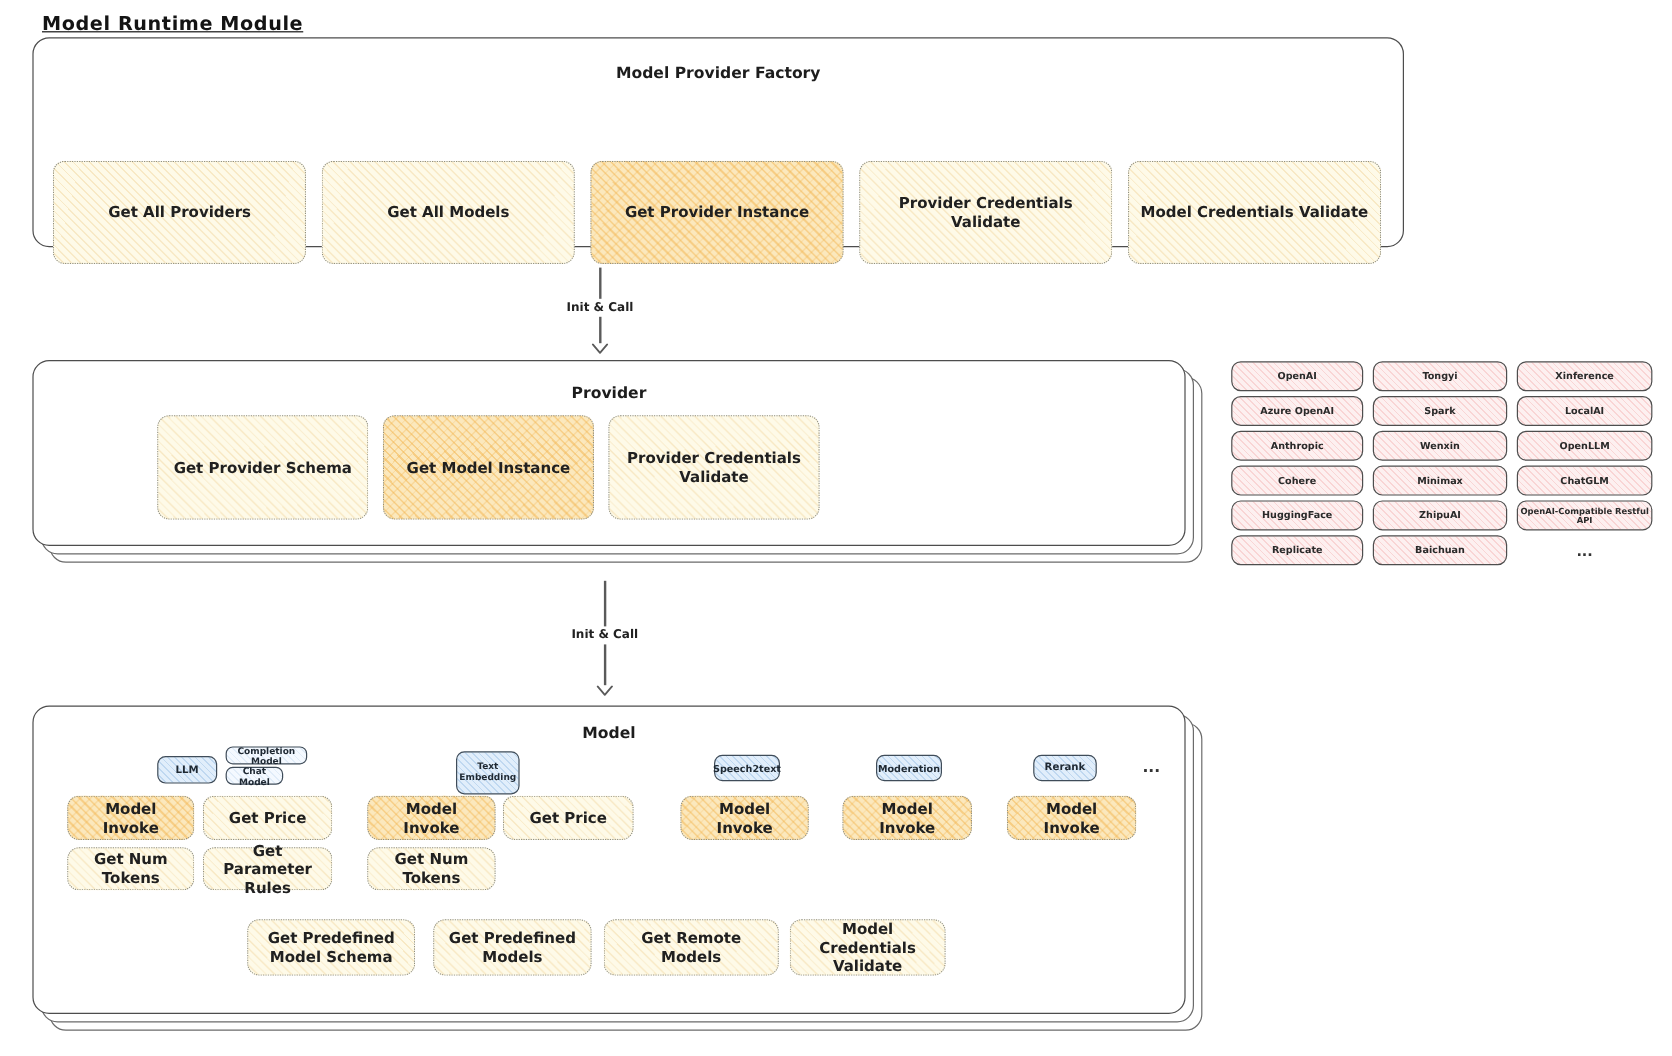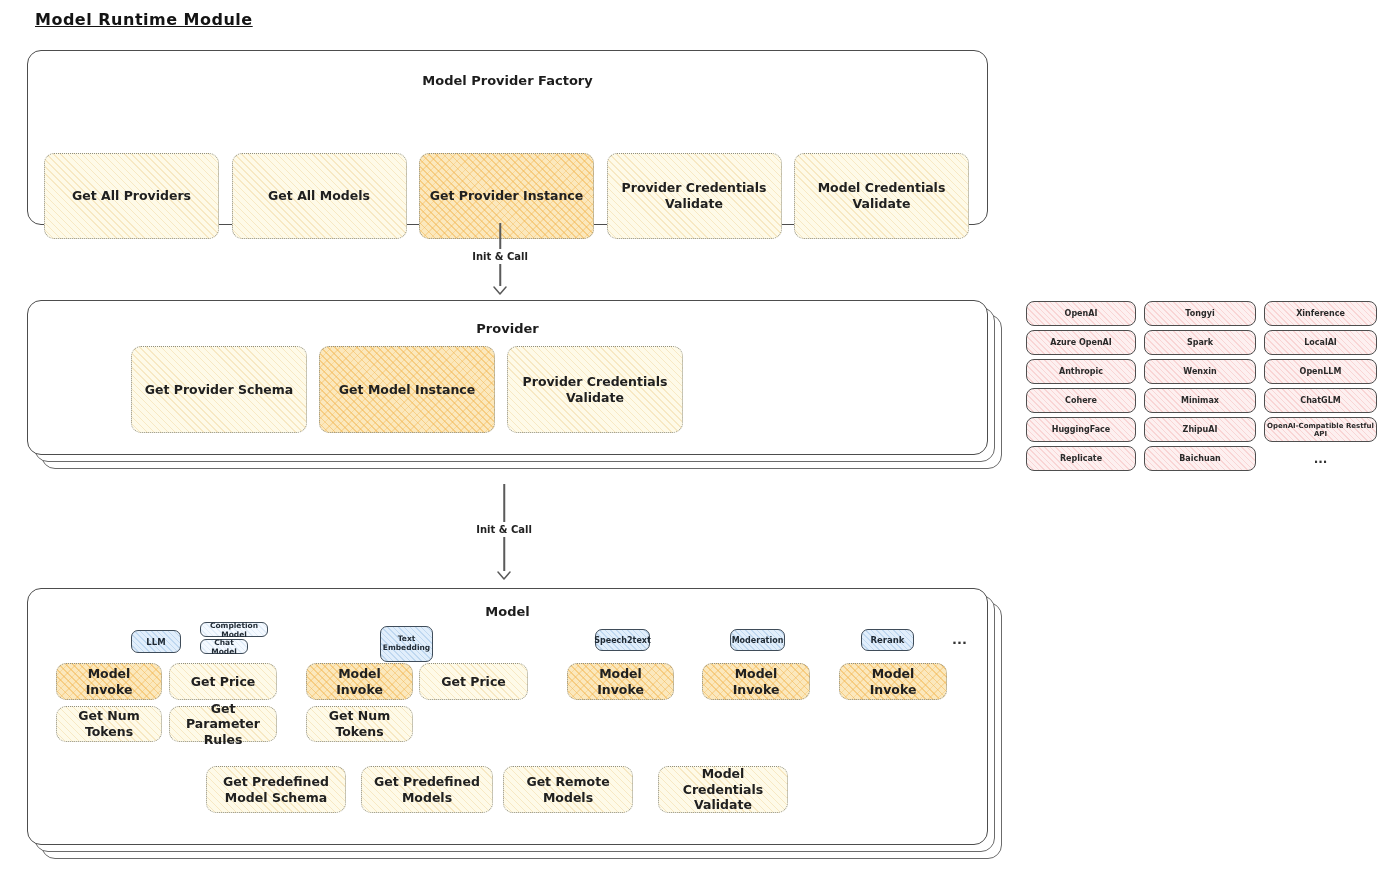--- a/index.html
+++ b/index.html
@@ -63,7 +63,7 @@
 
   <div class="diagram-title">Model Runtime Module</div>
 
-  <div class="big-box" style="left:27px;top:50px;width:961px;height:175px;">
+  <div class="big-box" style="left:27px;top:31px;width:1143px;height:175px;">
     <div class="big-box-title">Model Provider Factory</div>
     <div class="factory-row">
       <div class="node fill-light">Get All Providers</div>

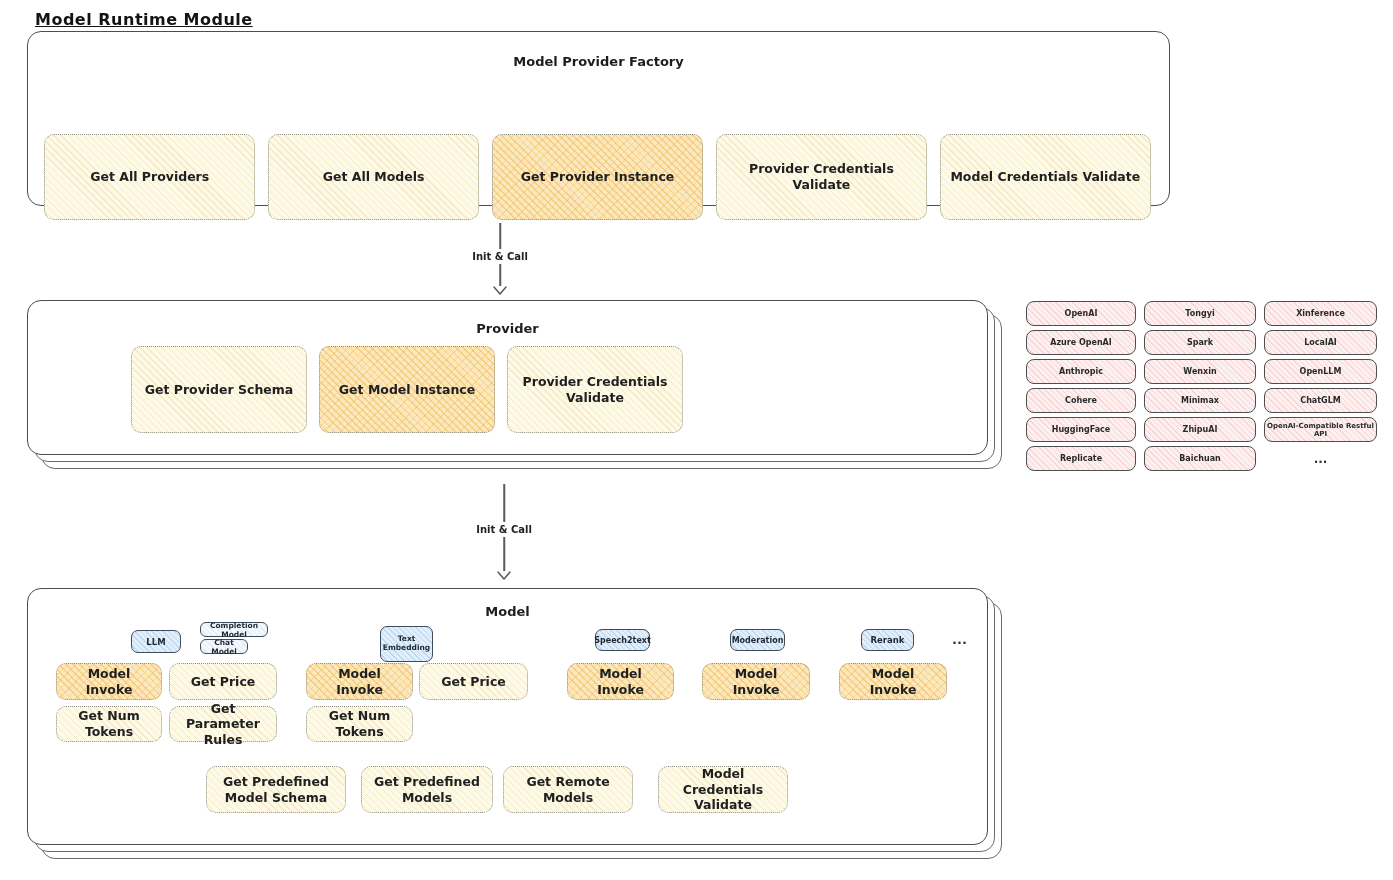--- a/index.html
+++ b/index.html
@@ -50,7 +50,7 @@
         background-color:#e1eefb;
         background-image:repeating-linear-gradient(45deg,rgba(130,175,220,.35) 0,rgba(130,175,220,.35) 1px,transparent 1px,transparent 4px);}
   .tag.plain{background:#f4f9ff;background-image:repeating-linear-gradient(45deg,rgba(140,180,220,.18) 0,rgba(140,180,220,.18) 1px,transparent 1px,transparent 4px);
-        border-radius:6px;font-size:7.5px;margin-left:12px;}
+        border-radius:6px;font-size:7.5px;}
   .tag.two-line{font-size:7.5px;line-height:1.15;}
   .ellipsis-text{position:absolute;font-size:13px;font-weight:700;color:#333;}
 

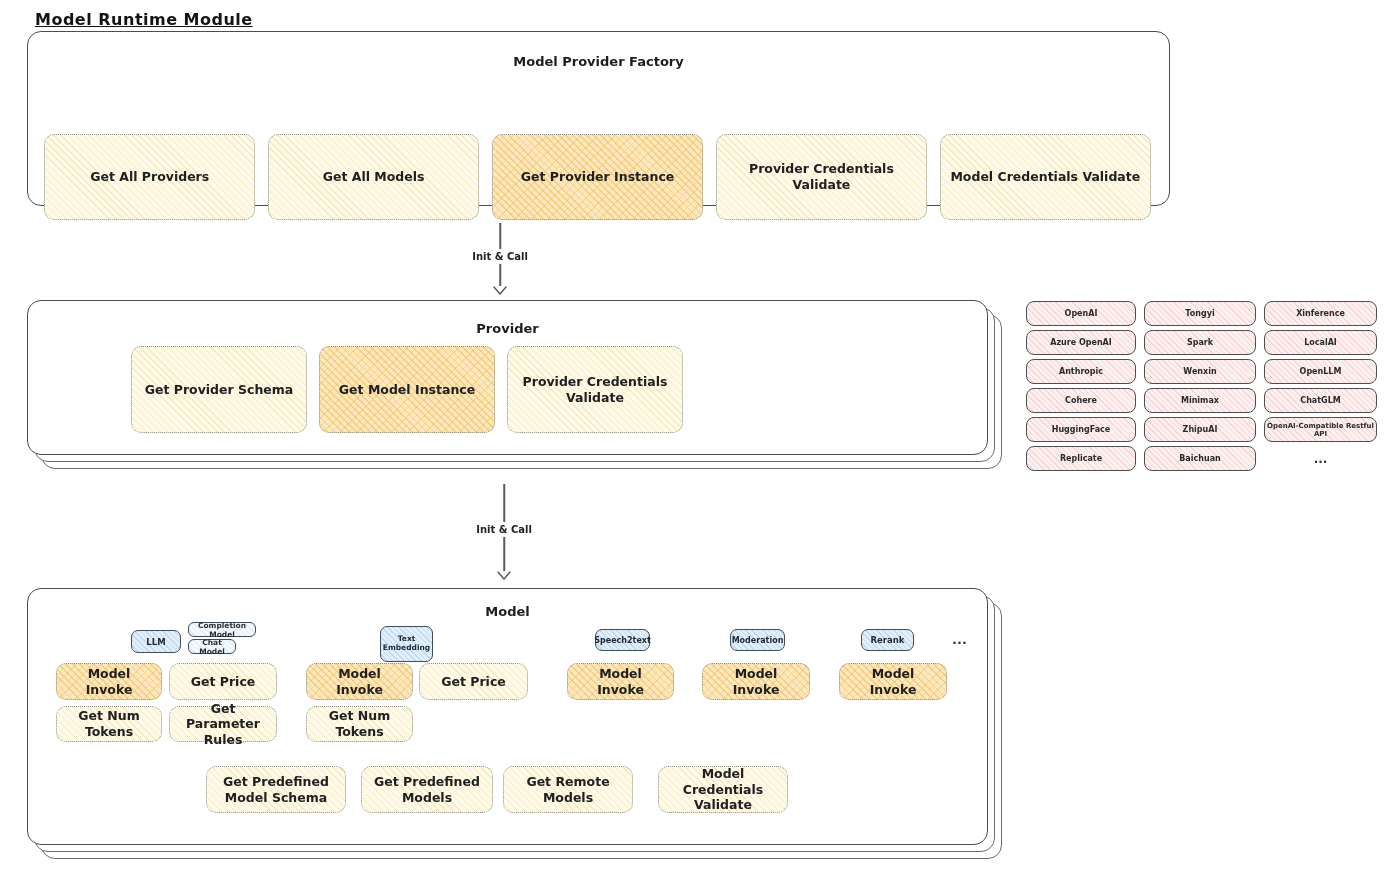--- a/index.html
+++ b/index.html
@@ -150,7 +150,7 @@
 
     <div class="node fill-light model-node" style="left:178px;top:177px;width:140px;height:47px;">Get Predefined Model Schema</div>
     <div class="node fill-light model-node" style="left:333px;top:177px;width:132px;height:47px;">Get Predefined Models</div>
-    <div class="node fill-light model-node" style="left:475px;top:177px;width:130px;height:47px;">Get Remote Models</div>
+    <div class="node fill-light model-node" style="left:475px;top:177px;width:146px;height:47px;">Get Remote Models</div>
     <div class="node fill-light model-node" style="left:630px;top:177px;width:130px;height:47px;">Model Credentials Validate</div>
   </div>
 

